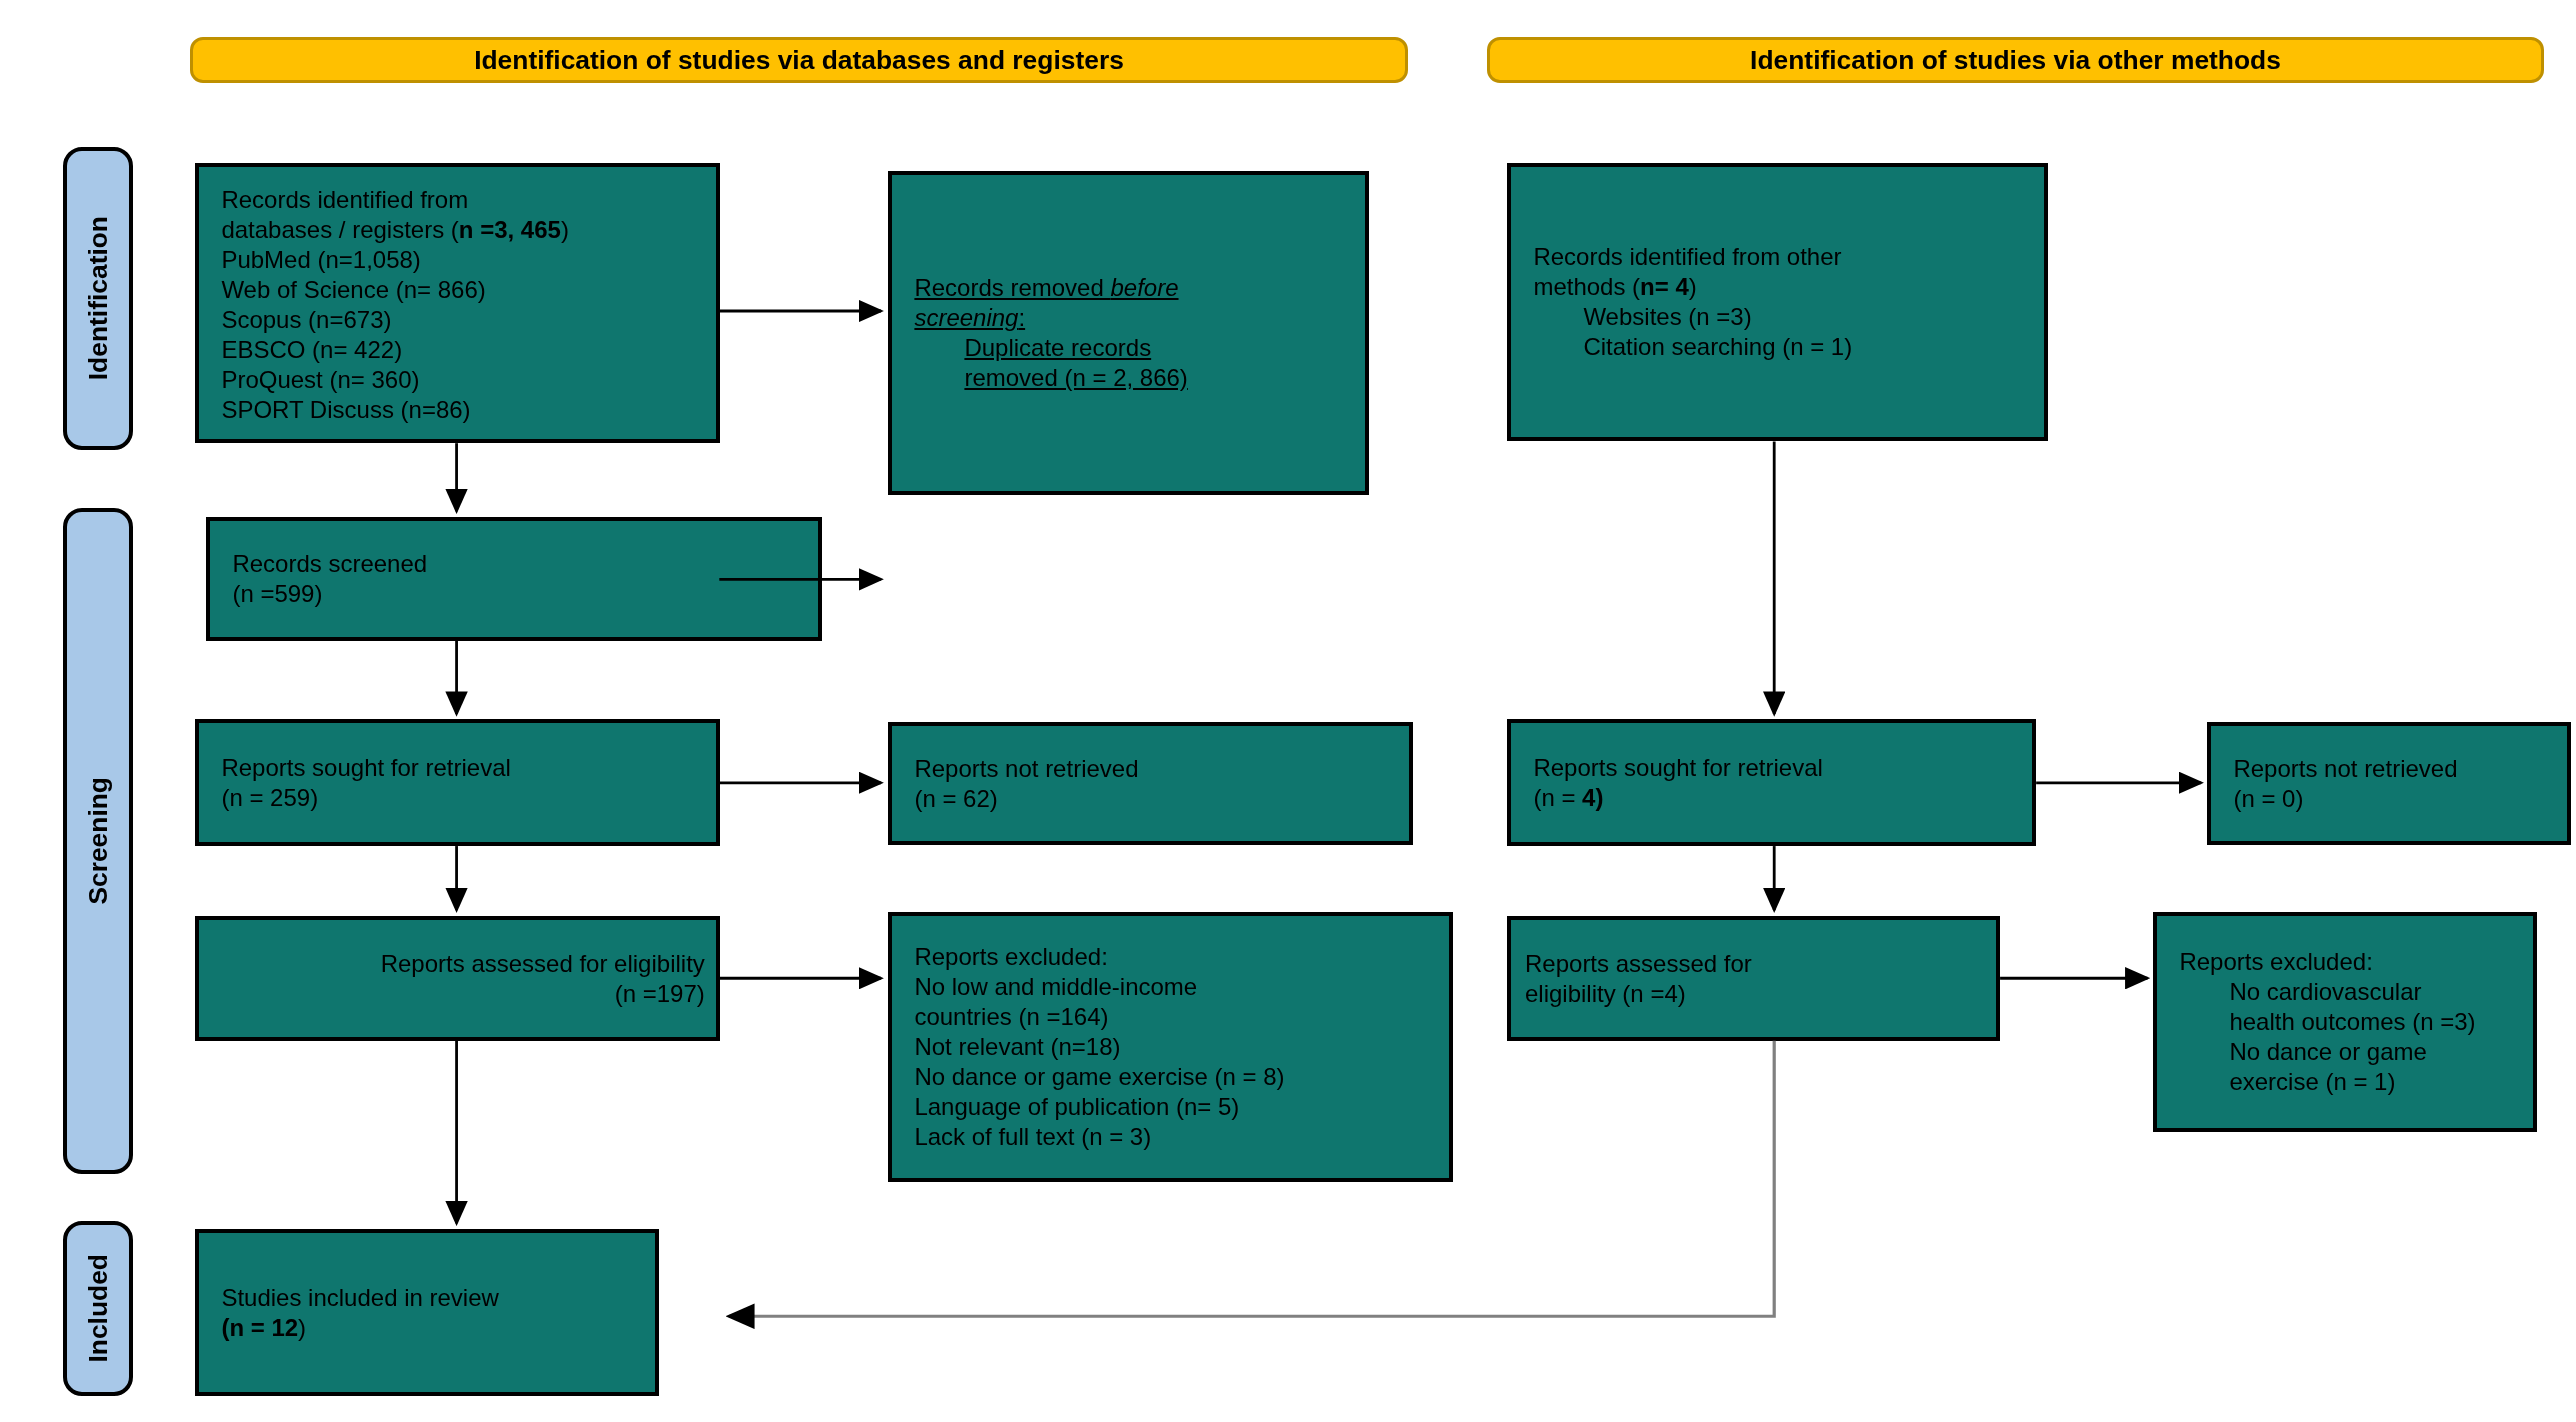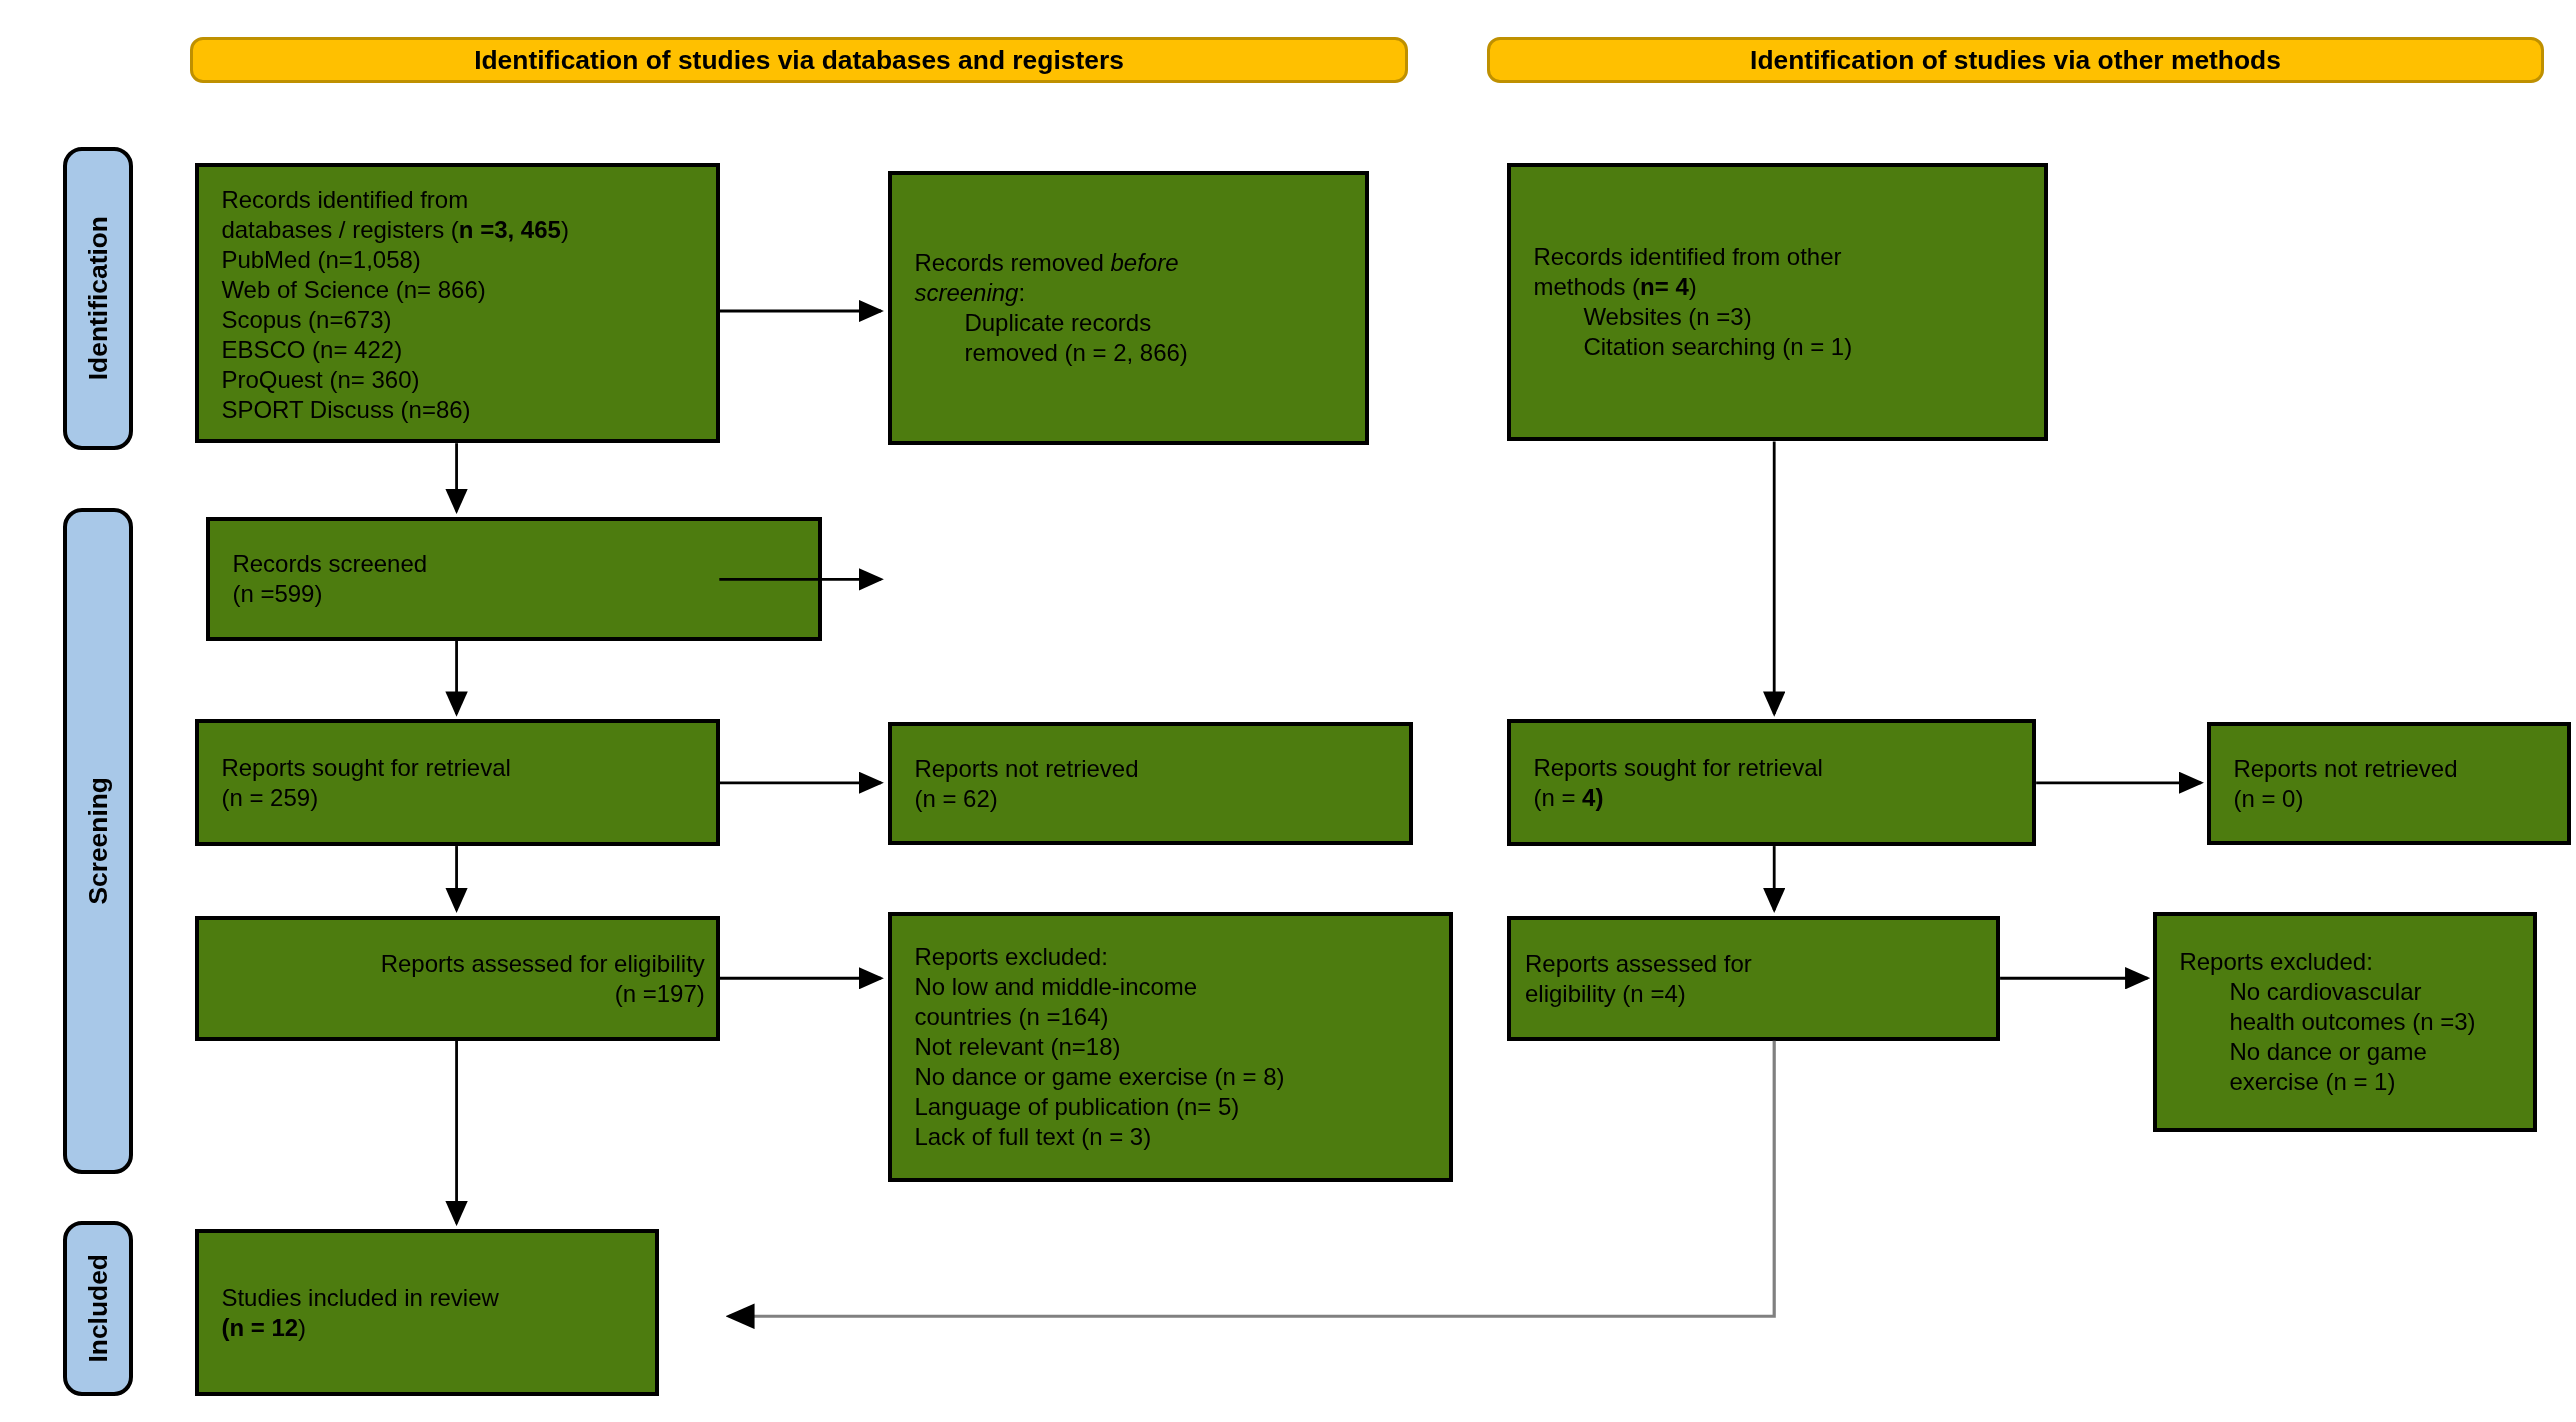--- a/index.html
+++ b/index.html
@@ -20,7 +20,7 @@
     font-weight:bold;font-size:26.4px;white-space:nowrap;
   }
   .box{
-    position:absolute;background:#4d7c0f;border:4px solid #000;box-sizing:border-box;
+    position:absolute;background:#0f766e;border:4px solid #000;box-sizing:border-box;
     font-size:24px;line-height:30px;
     display:flex;flex-direction:column;justify-content:center;
     padding:8px 11.2px 8px 22.4px;

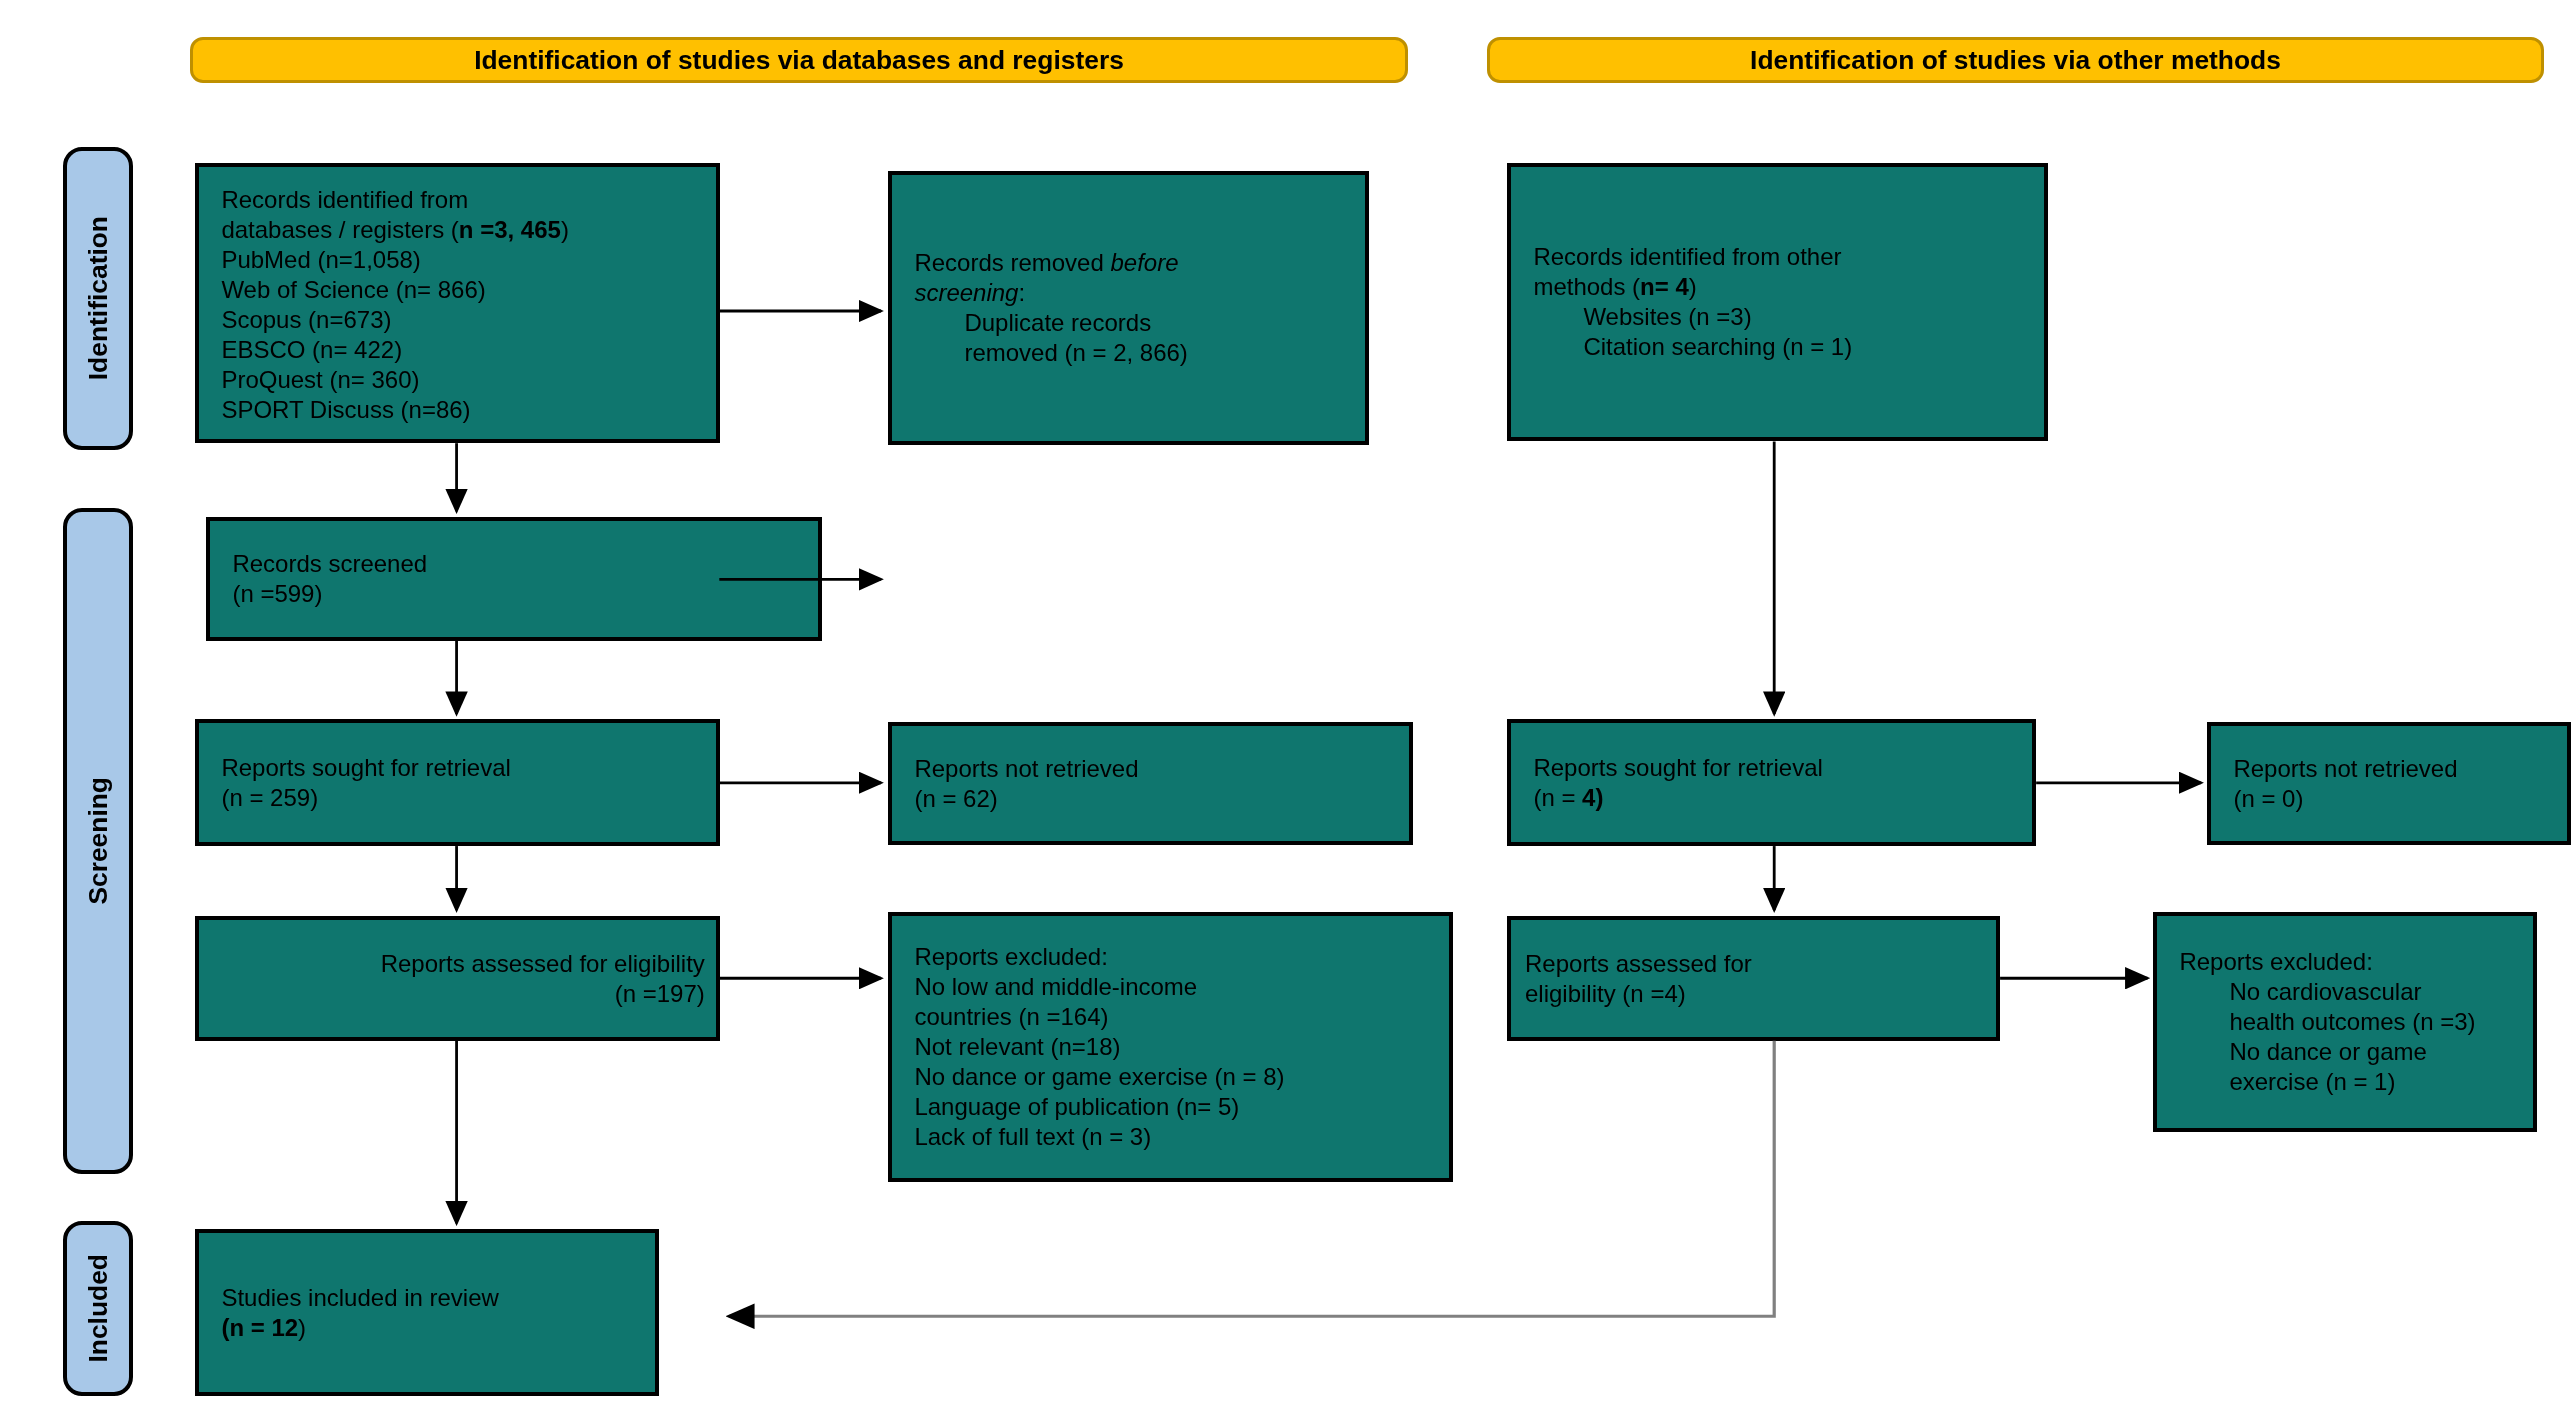--- a/index.html
+++ b/index.html
@@ -81,7 +81,7 @@
       <div class="line"><span class="b">(n = 12</span><span>)</span></div>
     </div>
 
-  <div class="box" style="left:888px;top:171px;width:481px;height:274px;">
+  <div class="box" style="left:888px;top:171px;width:481px;height:324px;text-decoration:underline;">
       <div class="line"><span>Records removed </span><span class="i">before</span></div>
       <div class="line"><span class="i">screening</span><span>:</span></div>
       <div class="line ind"><span>Duplicate records</span></div>

